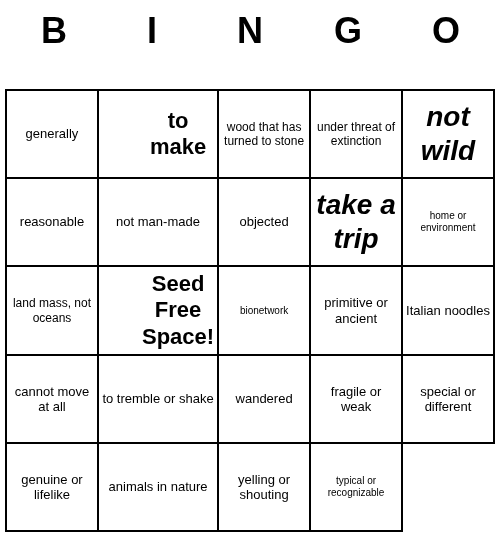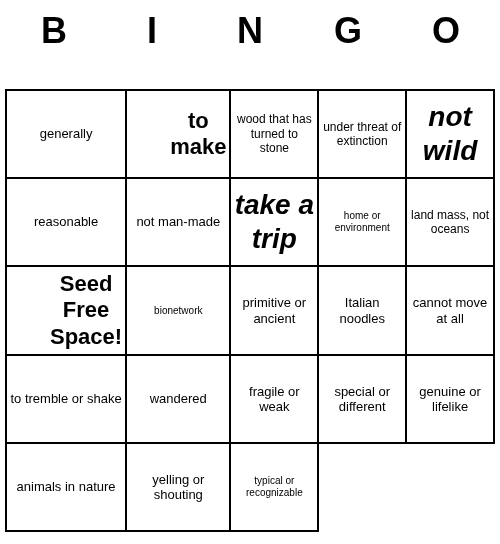--- a/index.html
+++ b/index.html
@@ -81,6 +81,7 @@
       <div class="cell xlarge">not wild</div>
       <div class="cell">reasonable</div>
       <div class="cell">not man-made</div>
+      <div class="cell">objected</div>
       <div class="cell xlarge">take a trip</div>
       <div class="cell xsmall">home or environment</div>
       <div class="cell small">land mass, not oceans</div>

